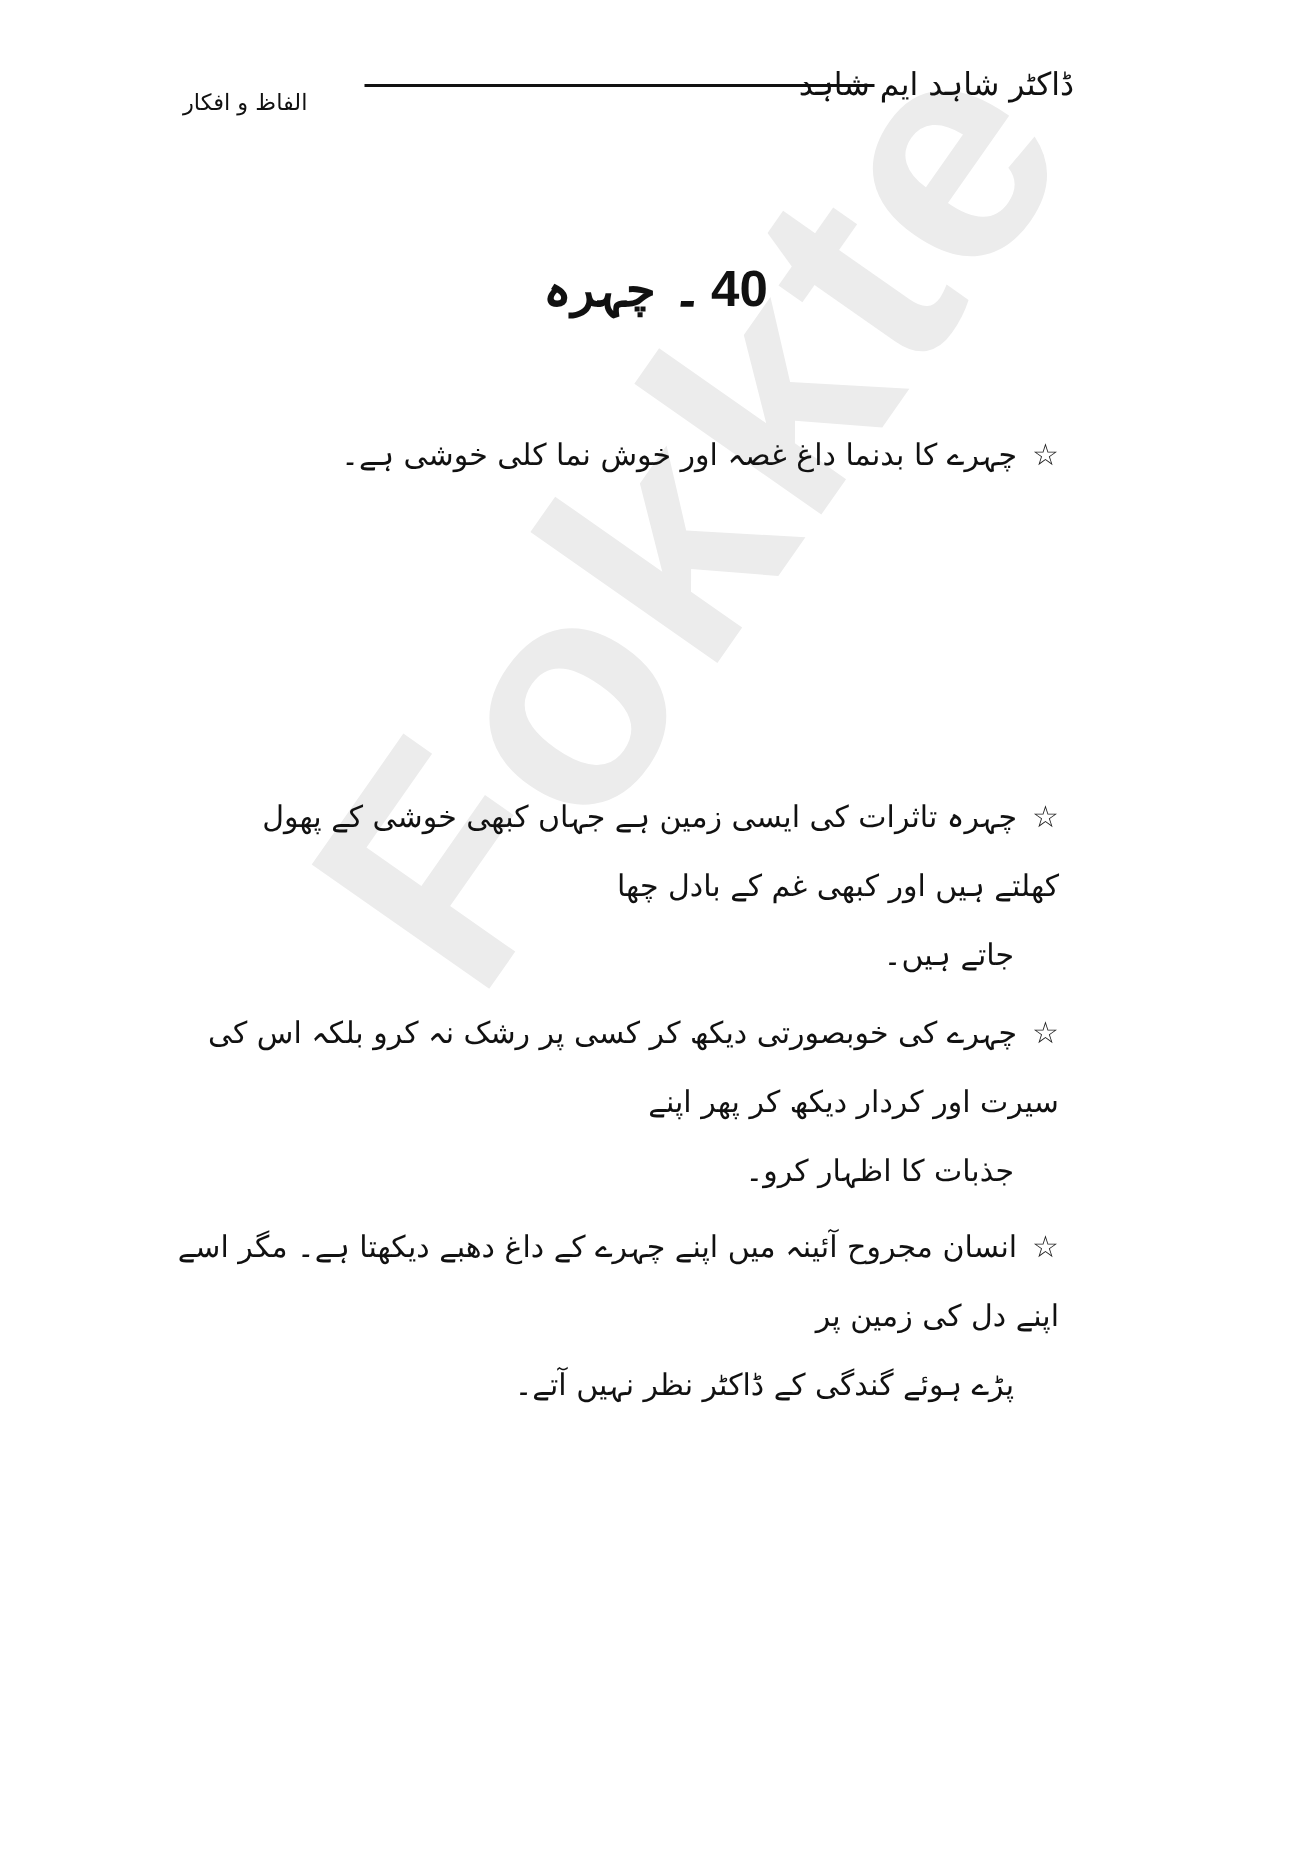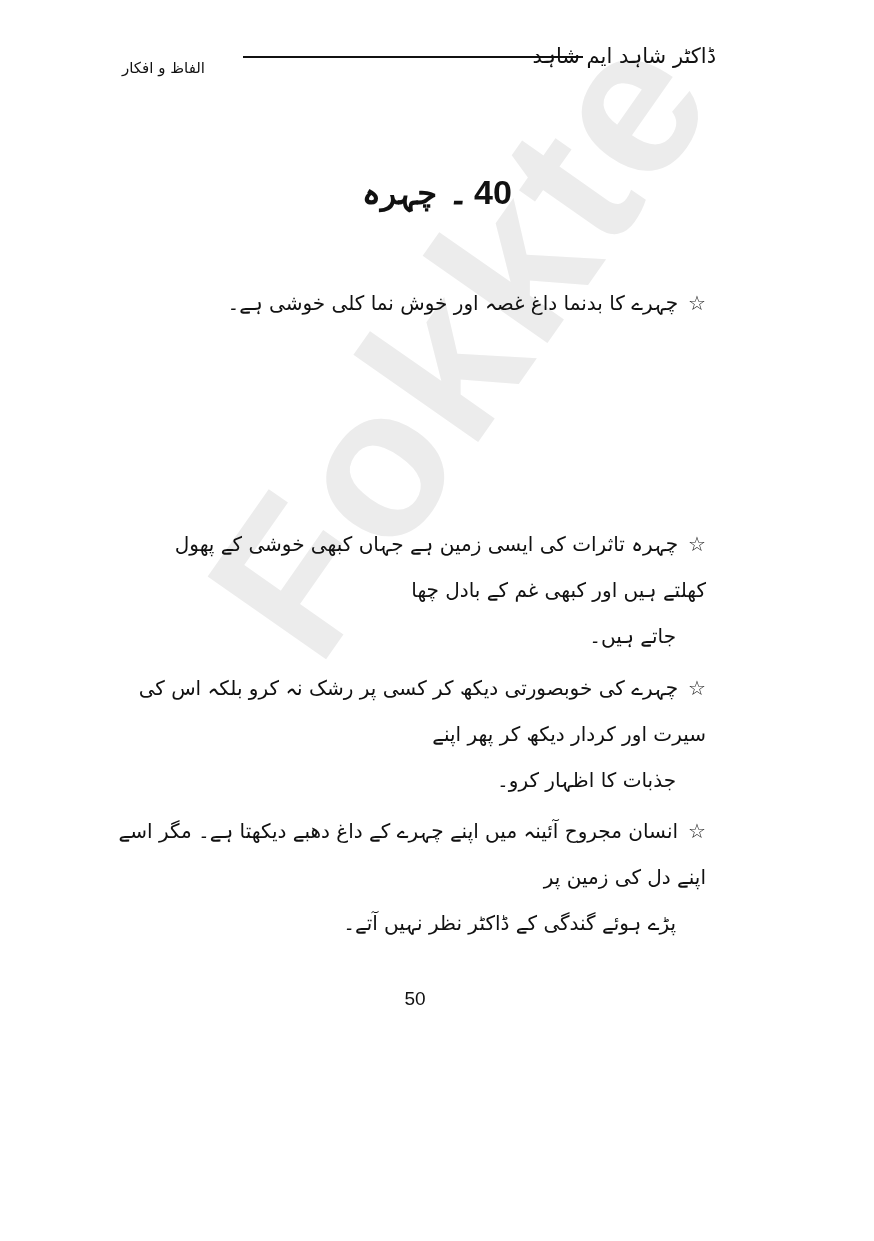--- a/index.html
+++ b/index.html
@@ -158,7 +158,6 @@
     <span class="line2">پڑے ہوئے گندگی کے ڈاکٹر نظر نہیں آتے۔</span>
   </div>
 
-  <div class="page-number">50</div>
 
 </div>
 

